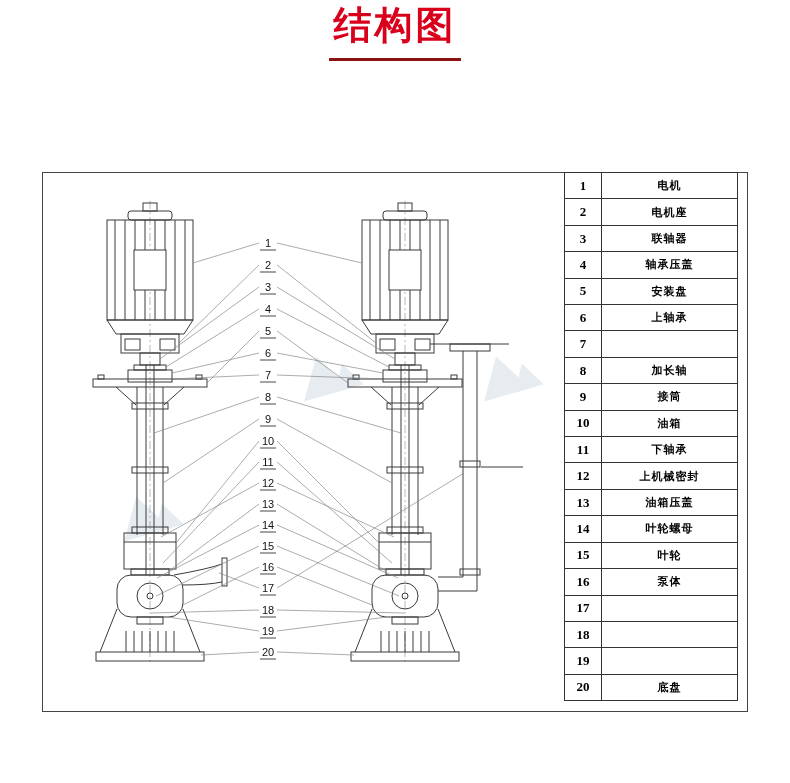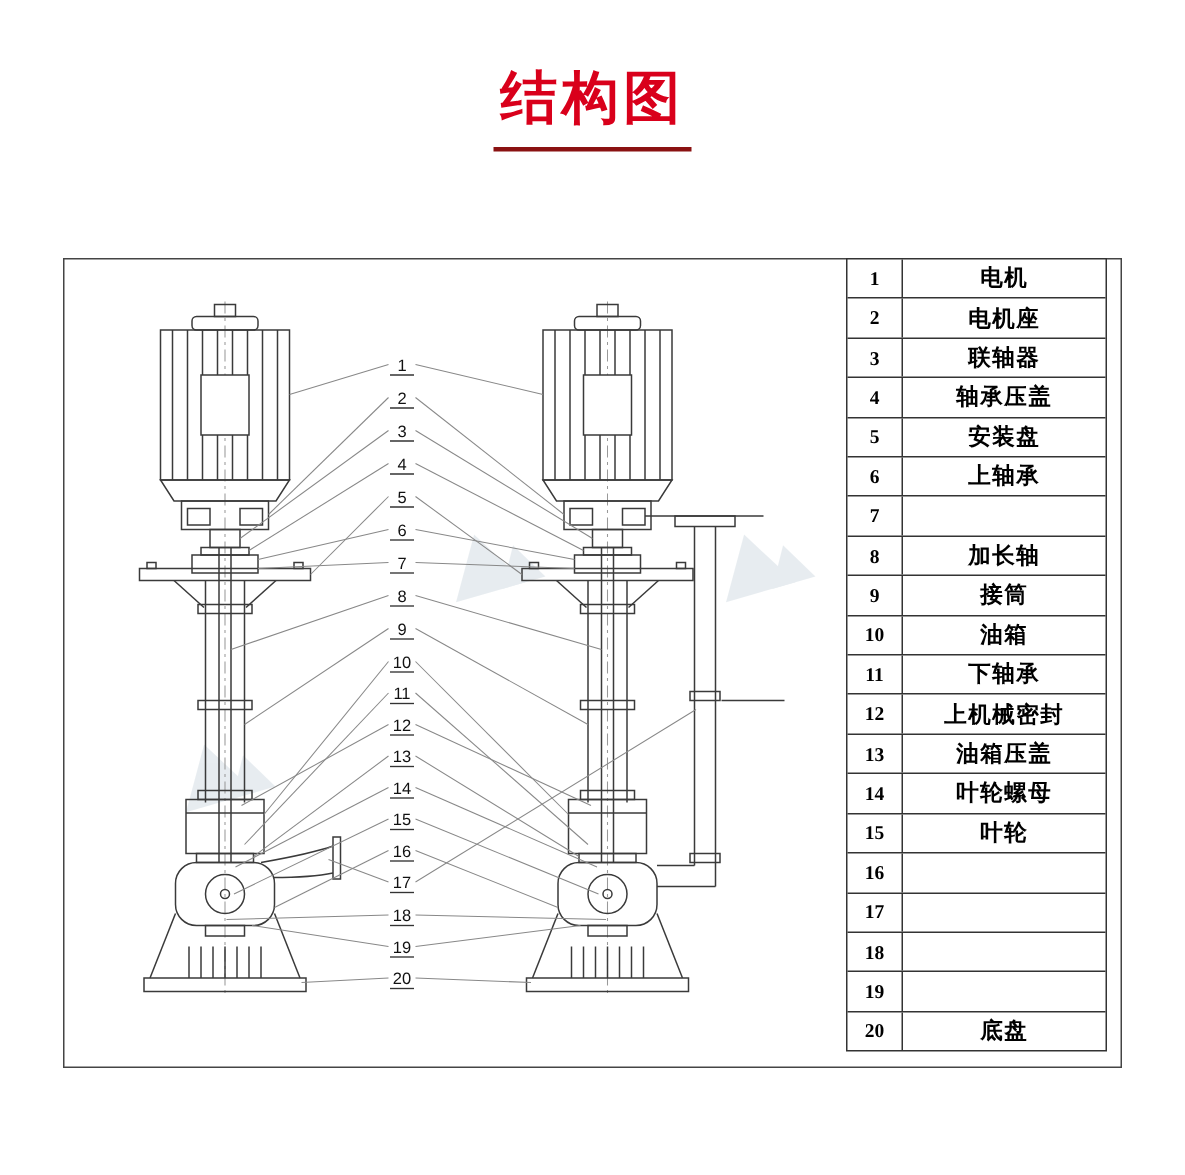--- a/index.html
+++ b/index.html
@@ -8,7 +8,7 @@
     width:790px; height:783px; background:#ffffff; position:relative;
     font-family:"Liberation Sans", sans-serif; overflow:hidden;
   }
-  .header { text-align:center; padding-top:40px; }
+  .header { text-align:center; }
   .title {
     margin:0; color:var(--title-color); font-size:38px; font-weight:bold;
     letter-spacing:3px; font-family:"Liberation Sans", sans-serif;

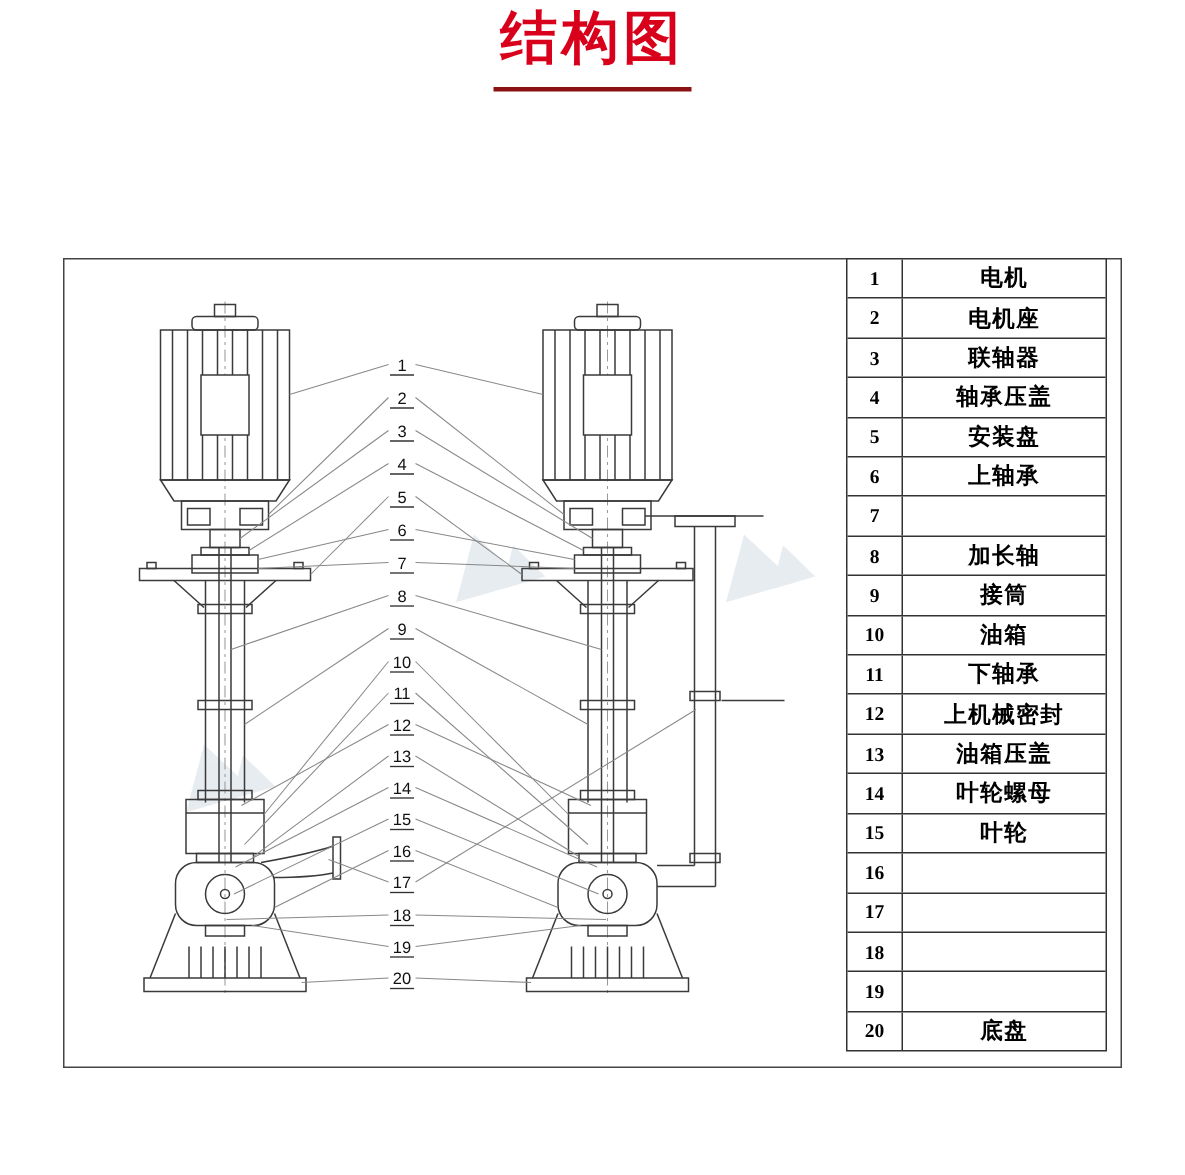--- a/index.html
+++ b/index.html
@@ -43,7 +43,7 @@
   }
   .pt-name {
     flex:1; display:flex; align-items:center; justify-content:center;
-    font-size:15px; font-weight:bold; letter-spacing:1px; font-family:"Liberation Serif", serif;
+    font-size:11px; font-weight:bold; letter-spacing:1px; font-family:"Liberation Serif", serif;
   }
 </style>
 </head>

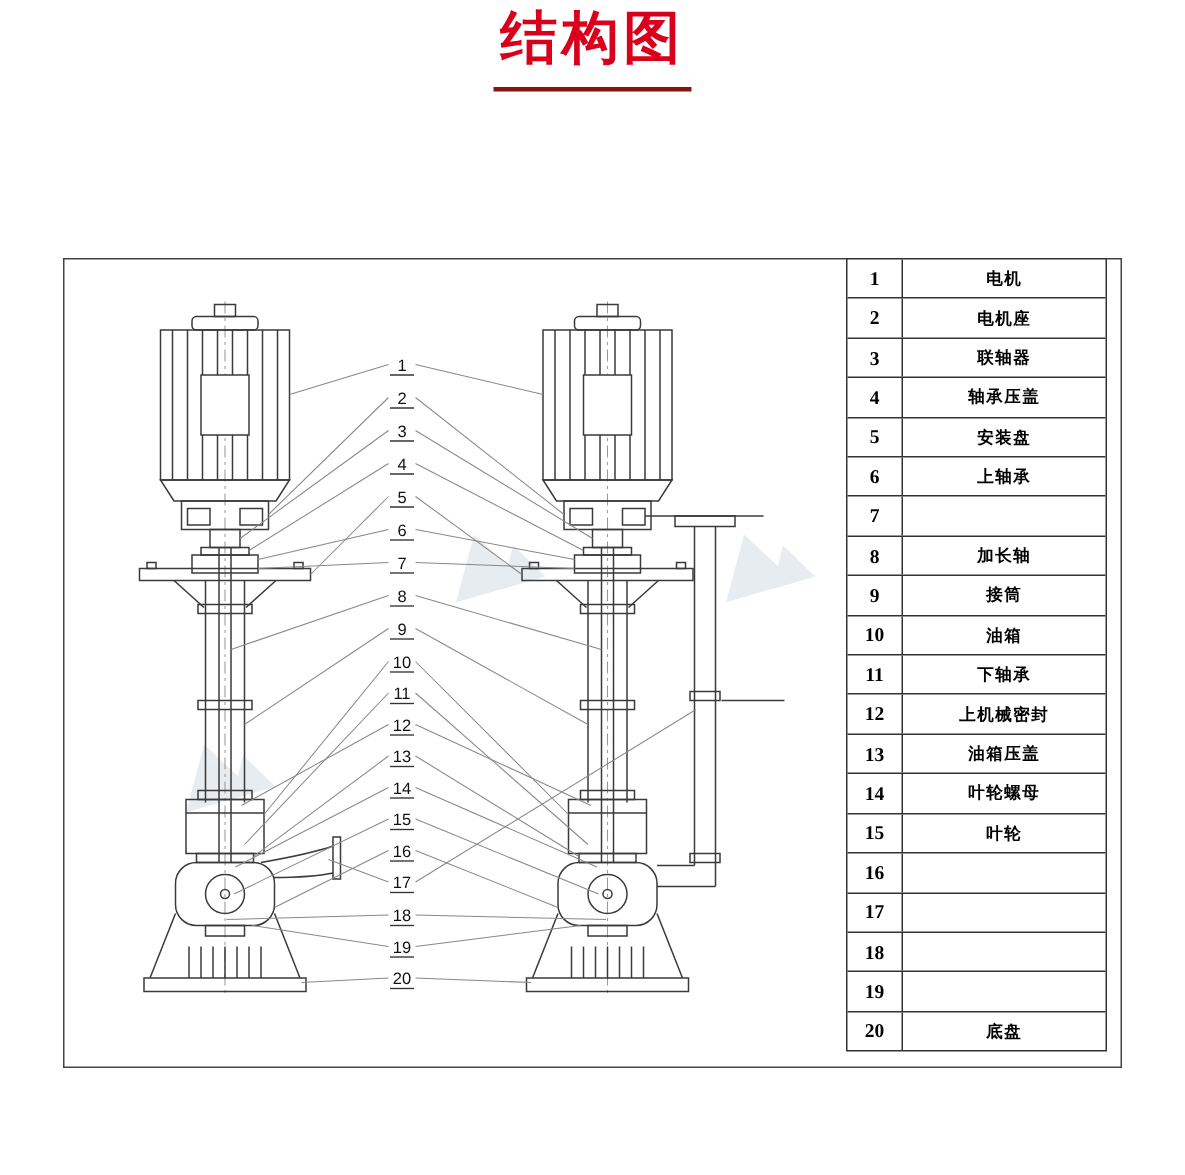--- a/index.html
+++ b/index.html
@@ -345,6 +345,7 @@
       </div>
       <div class="pt-row">
         <div class="pt-num">16</div>
+        <div class="pt-name">泵体</div>
       </div>
       <div class="pt-row">
         <div class="pt-num">17</div>

